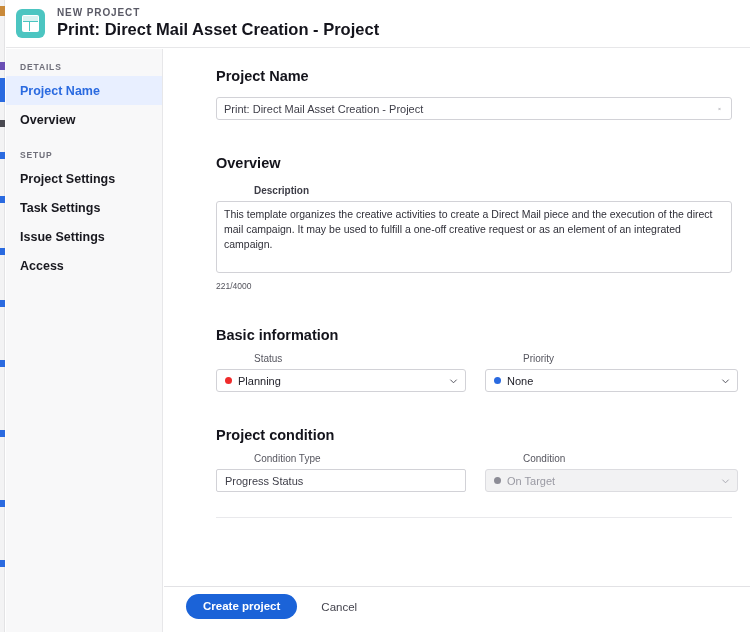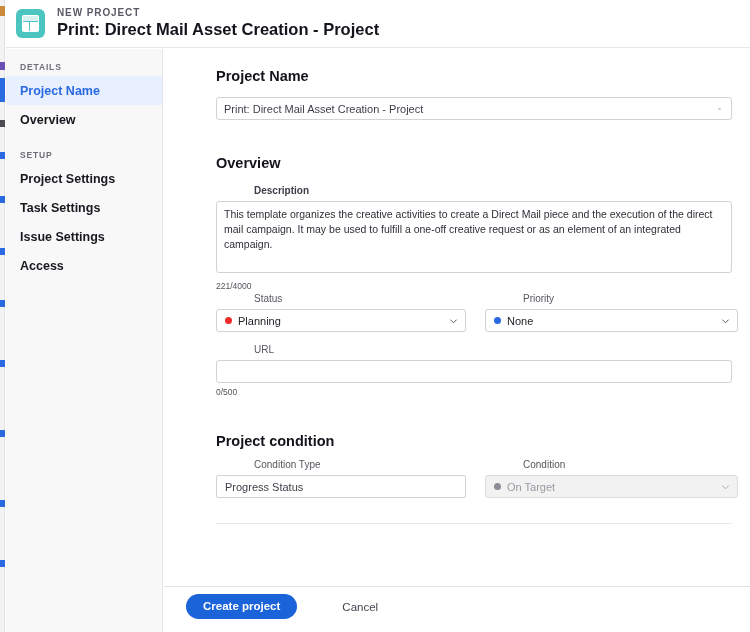--- a/index.html
+++ b/index.html
@@ -394,6 +394,7 @@
       <div class="char-count">221/4000</div>
 
       
+      <div class="section-title spaced tight">Basic information</div>
       <div class="row-2">
         <div class="col">
           <div class="field-label light">Status</div>

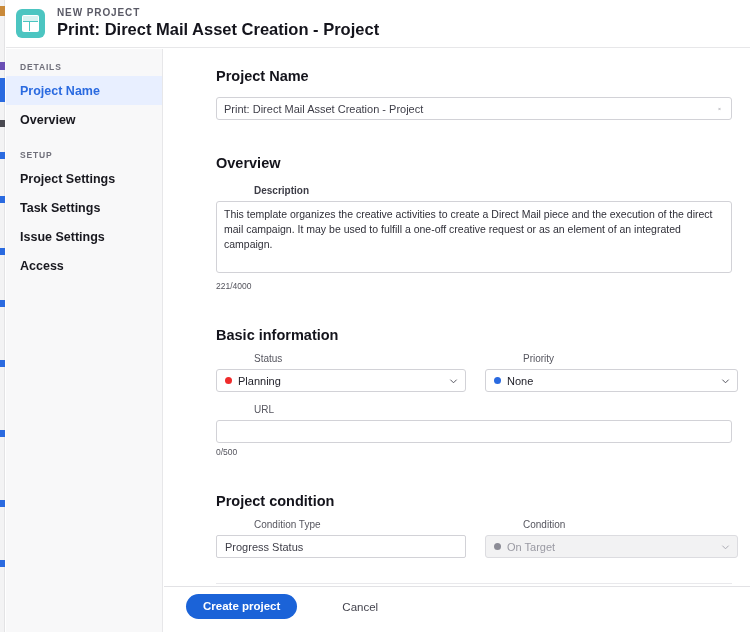--- a/index.html
+++ b/index.html
@@ -422,11 +422,6 @@
         </div>
       </div>
 
-      <div style="margin-top:11px;">
-        <div class="field-label light">URL</div>
-        <input class="text-input" type="text" style="padding-right: 7px;" value="">
-        <div class="char-count">0/500</div>
-      </div>
 
       
       <div class="section-title spaced tight">Project condition</div>

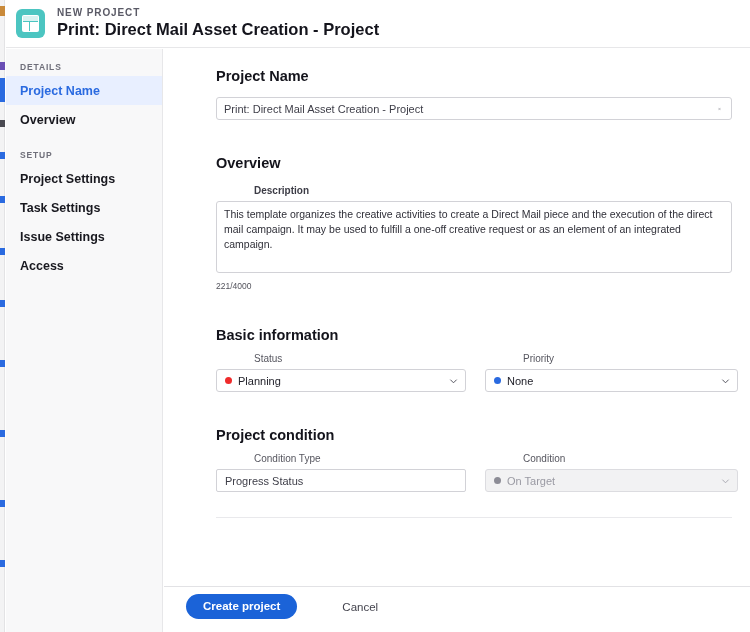--- a/index.html
+++ b/index.html
@@ -290,7 +290,6 @@
     align-items: center;
     padding-left: 22px;
     z-index: 30;
-    gap: 21px;
   }
   .btn-primary {
     height: 25px;

